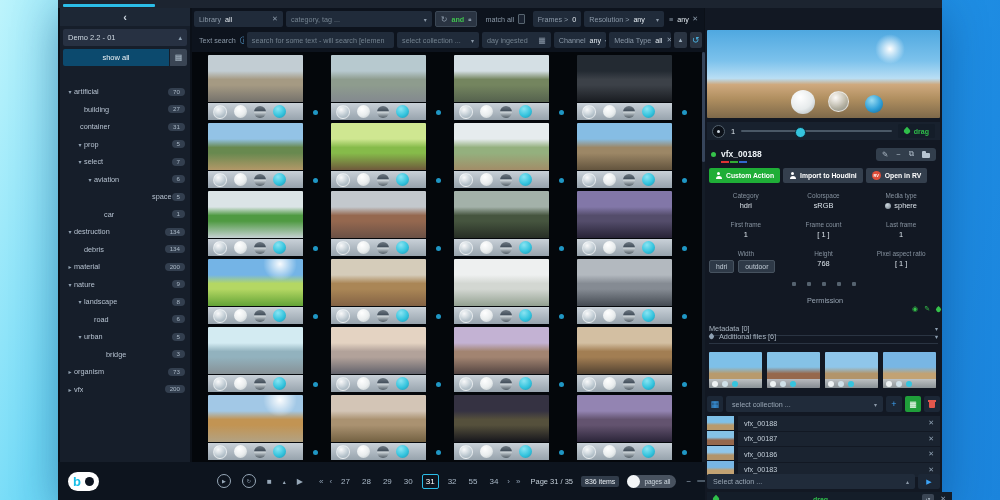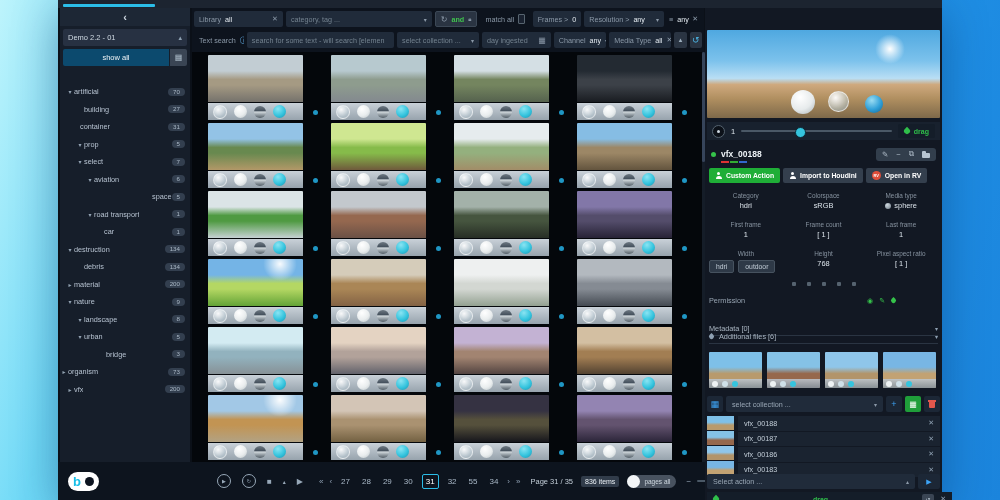--- a/index.html
+++ b/index.html
@@ -215,11 +215,6 @@
           <span class="tlabel">space shuttle</span>
           <span class="count">5</span>
         </div>
-        <div class="tree-row" style="padding-left: 26px;">
-          <span class="arrow">▾</span>
-          <span class="tlabel">road transport</span>
-          <span class="count">1</span>
-        </div>
         <div class="tree-row" style="padding-left: 36px;">
           <span class="arrow"></span>
           <span class="tlabel">car</span>

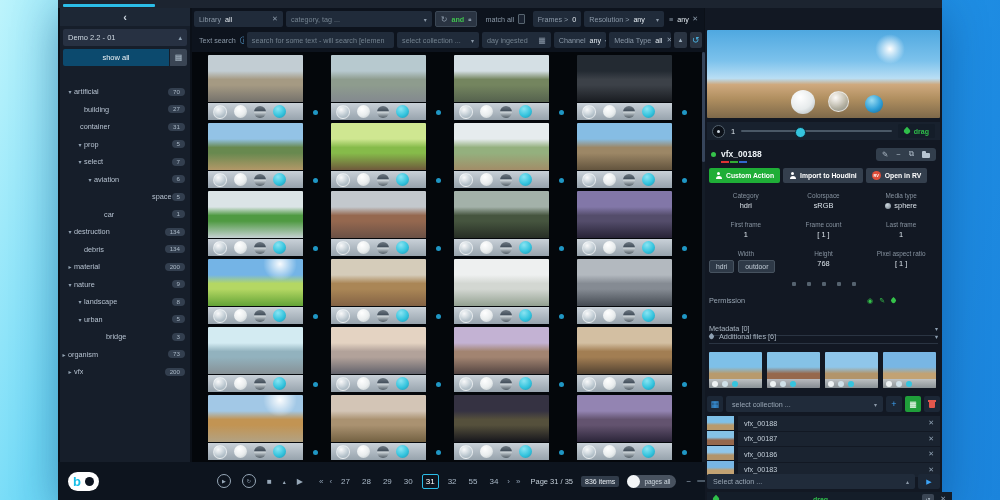--- a/index.html
+++ b/index.html
@@ -120,7 +120,7 @@
   .tag{background:#2e3947;border:1px solid #46525f;border-radius:2px;color:#c3cdd7;font-size:6.8px;padding:2px 6px;cursor:pointer;}
   .dotsrow{position:absolute;left:0;top:274px;width:237px;display:flex;justify-content:center;gap:11px;}
   .cdot{width:4px;height:4px;border-radius:1px;background:#55626f;cursor:pointer;}
-  .permrow{position:absolute;left:4px;top:288px;width:187px;display:flex;align-items:center;}
+  .permrow{position:absolute;left:4px;top:288px;width:232px;display:flex;align-items:center;flex-direction:column;}
   .permrow .pl{color:#97a4b2;font-size:7.3px;}
   .permicons{margin-left:auto;display:flex;gap:6px;color:#35c24a;font-size:7px;align-items:center;}
   .permicons .droplet{background:#35c24a;width:5px;height:5px;}

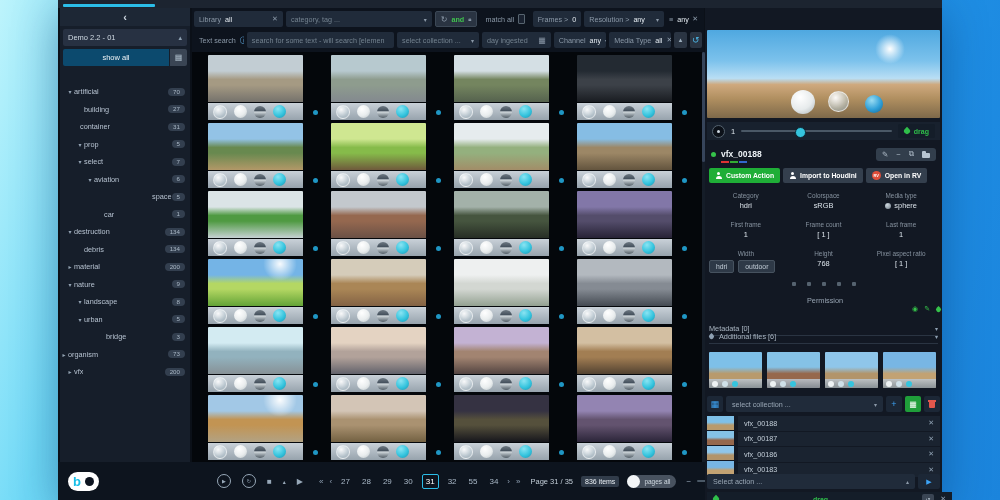--- a/index.html
+++ b/index.html
@@ -245,6 +245,11 @@
           <span class="tlabel">landscape</span>
           <span class="count">8</span>
         </div>
+        <div class="tree-row" style="padding-left: 26px;">
+          <span class="arrow"></span>
+          <span class="tlabel">road</span>
+          <span class="count">6</span>
+        </div>
         <div class="tree-row" style="padding-left: 16px;">
           <span class="arrow">▾</span>
           <span class="tlabel">urban</span>

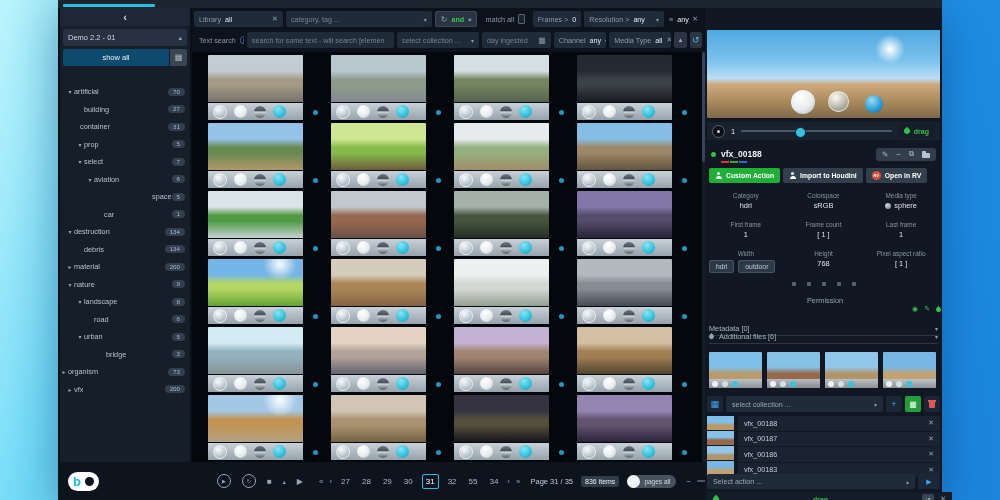--- a/index.html
+++ b/index.html
@@ -260,7 +260,7 @@
           <span class="tlabel">bridge</span>
           <span class="count">3</span>
         </div>
-        <div class="tree-row" style="padding-left: 0;">
+        <div class="tree-row" style="padding-left: 6px;">
           <span class="arrow">▸</span>
           <span class="tlabel">organism</span>
           <span class="count">73</span>

